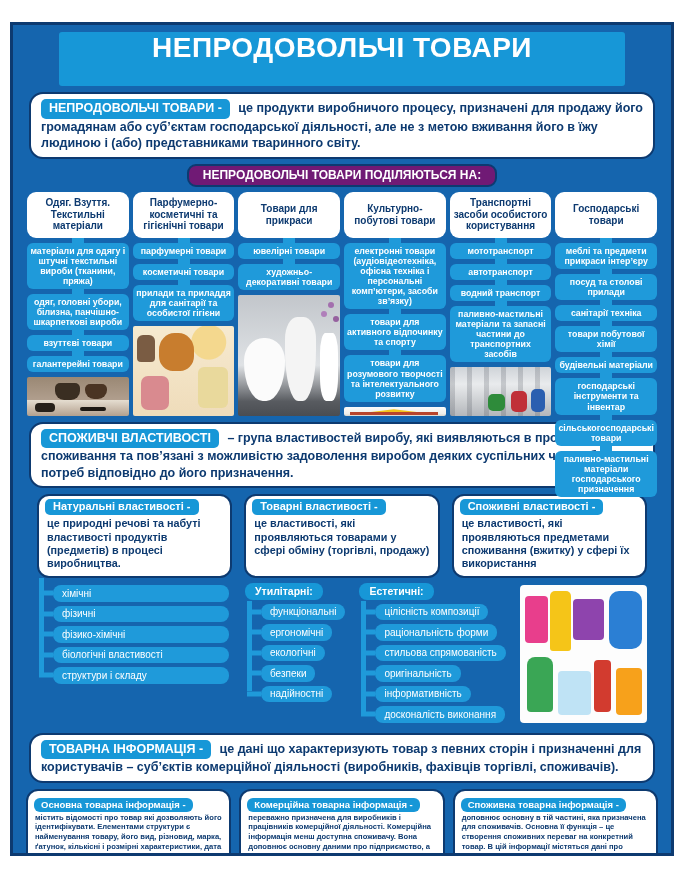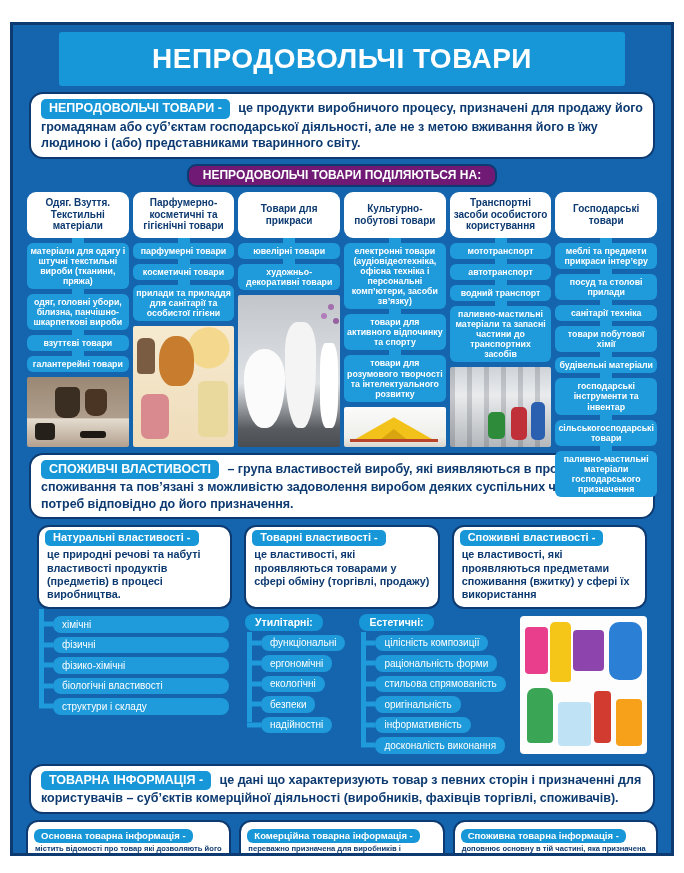--- a/index.html
+++ b/index.html
@@ -5,7 +5,7 @@
   html,body{margin:0;padding:0;}
   body{width:684px;height:873px;background:#ffffff;font-family:"Liberation Sans",sans-serif;position:relative;overflow:hidden;}
   .poster{position:absolute;left:10px;top:22px;width:664px;height:834px;background:#1565ae;border:3px solid #0d3a70;box-sizing:border-box;overflow:hidden;}
-  .titlebar{margin:7px 46px 0;height:54px;background:#1797d7;border-radius:3px;display:flex;align-items:center;justify-content:center;}
+  .titlebar{margin:7px 46px 0;height:54px;background:#1797d7;border-radius:3px;display:flex;justify-content:center;}
   .titlebar span{color:#fff;font-size:28px;font-weight:bold;letter-spacing:.5px;}
   .white-box{margin:6px 16px 0;background:#fff;border:2px solid #0d3a70;border-radius:14px;padding:5px 10px;color:#0d3a70;font-size:12.5px;font-weight:bold;line-height:1.32;}
   .chip{display:inline-block;background:#1797d7;color:#fff;font-weight:bold;border-radius:5px;padding:1px 8px 2px;}

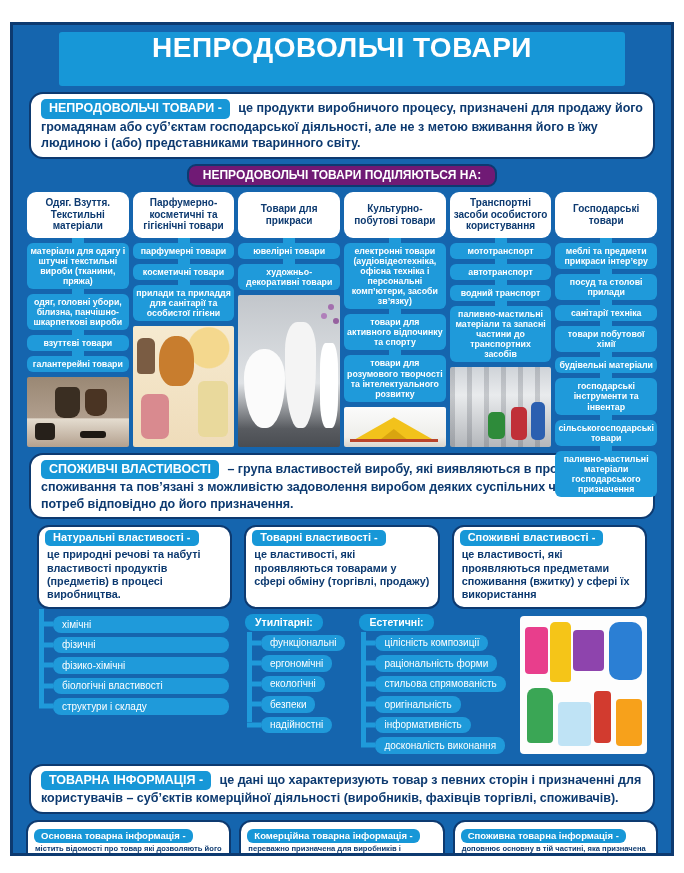--- a/index.html
+++ b/index.html
@@ -11,7 +11,7 @@
   .chip{display:inline-block;background:#1797d7;color:#fff;font-weight:bold;border-radius:5px;padding:1px 8px 2px;}
   .white-box .chip{font-size:12.5px;margin-right:5px;}
   .divider-chip{width:fit-content;margin:5px auto 0;background:#701a75;border:2px solid #0d3a70;color:#fff;font-size:12px;font-weight:bold;padding:2px 14px 3px;border-radius:9px;}
-  .categories{display:flex;gap:4px;margin:5px 14px 0;height:255px;}
+  .categories{display:flex;gap:4px;margin:5px 14px 0;height:224px;}
   .cat-col{flex:1;display:flex;flex-direction:column;min-width:0;}
   .cat-header{background:#fff;border-radius:9px;color:#0d3a70;font-size:10px;font-weight:bold;text-align:center;min-height:42px;display:flex;align-items:center;justify-content:center;padding:2px 3px;line-height:1.15;}
   .cat-item{position:relative;margin-top:5px;background:#1f9ada;color:#fff;font-size:8.8px;font-weight:bold;text-align:center;border-radius:6px;padding:3px 3px;line-height:1.15;}

